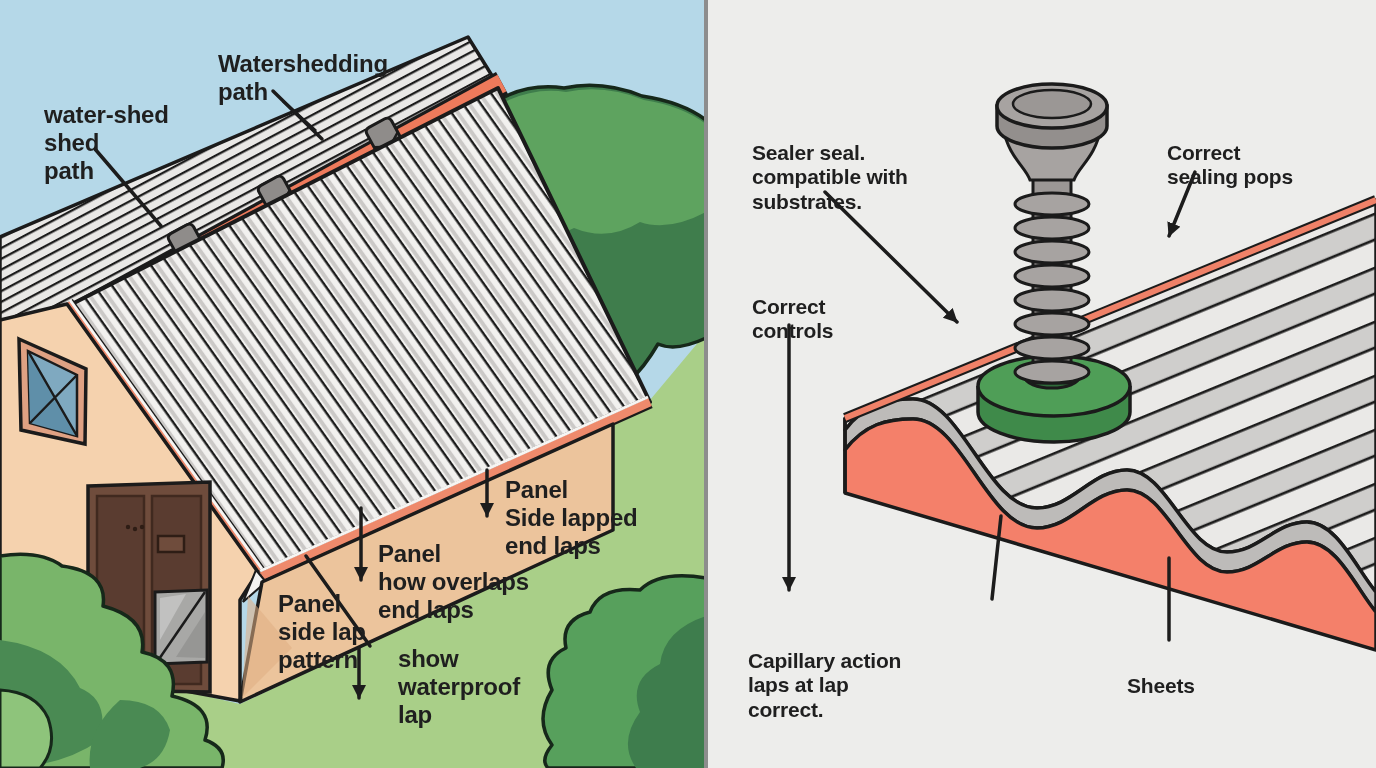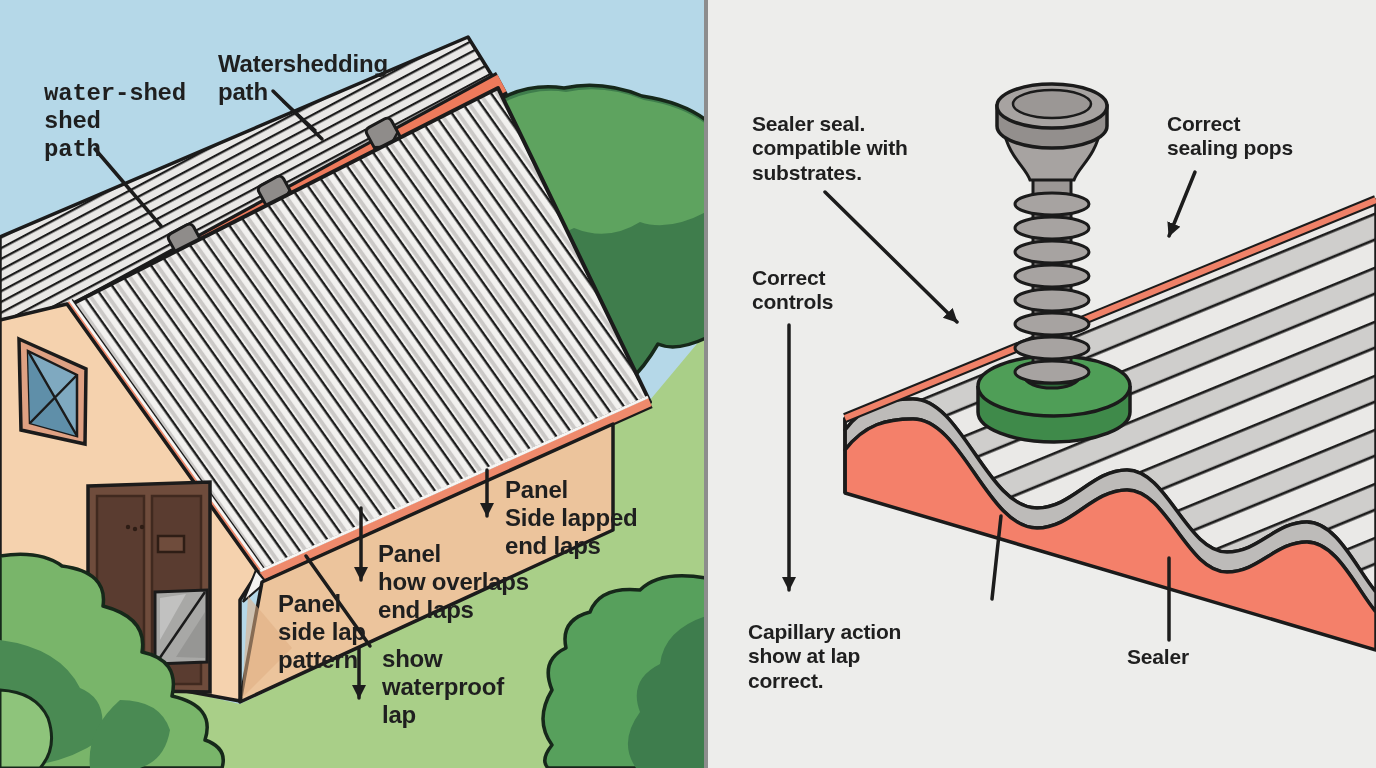--- a/index.html
+++ b/index.html
@@ -201,7 +201,7 @@
 
   <div class="divider"></div>
 
-  <div class="label label-l" style="left:44px;top:80px;font-family:Liberation Mono, monospace;">water-shed
+  <div class="label label-l" style="left:44px;top:101px;">water-shed
 shed
 path</div>
   <div class="label label-l" style="left:218px;top:50px;">Watershedding

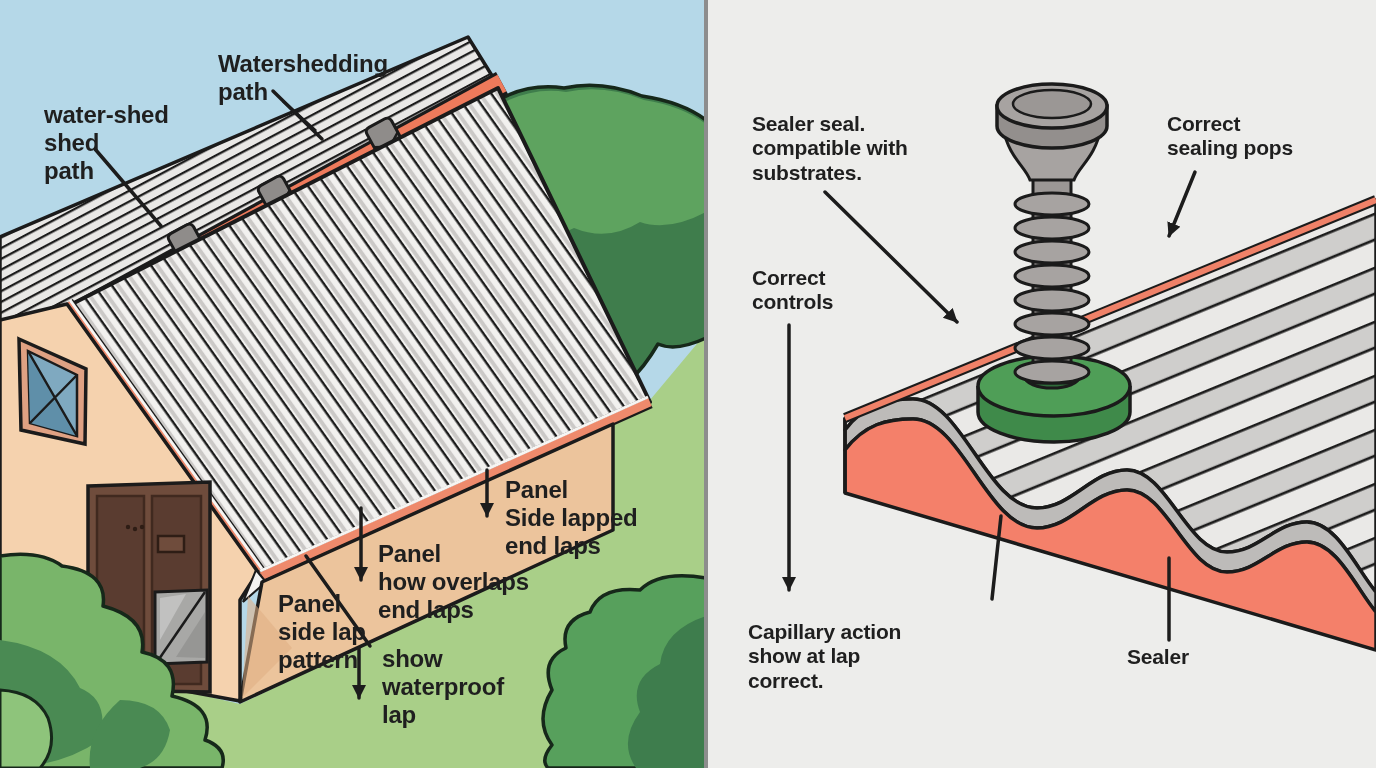--- a/index.html
+++ b/index.html
@@ -13,7 +13,7 @@
   .label{position:absolute;white-space:pre-line;color:#1f1f1f;
          font-weight:700;line-height:1.16;letter-spacing:-0.2px;}
   .label-l{font-size:24px;}
-  .label-r{font-size:21px;}
+  .label-r{font-size:21px;margin-top:29px;}
 </style>
 </head>
 <body>

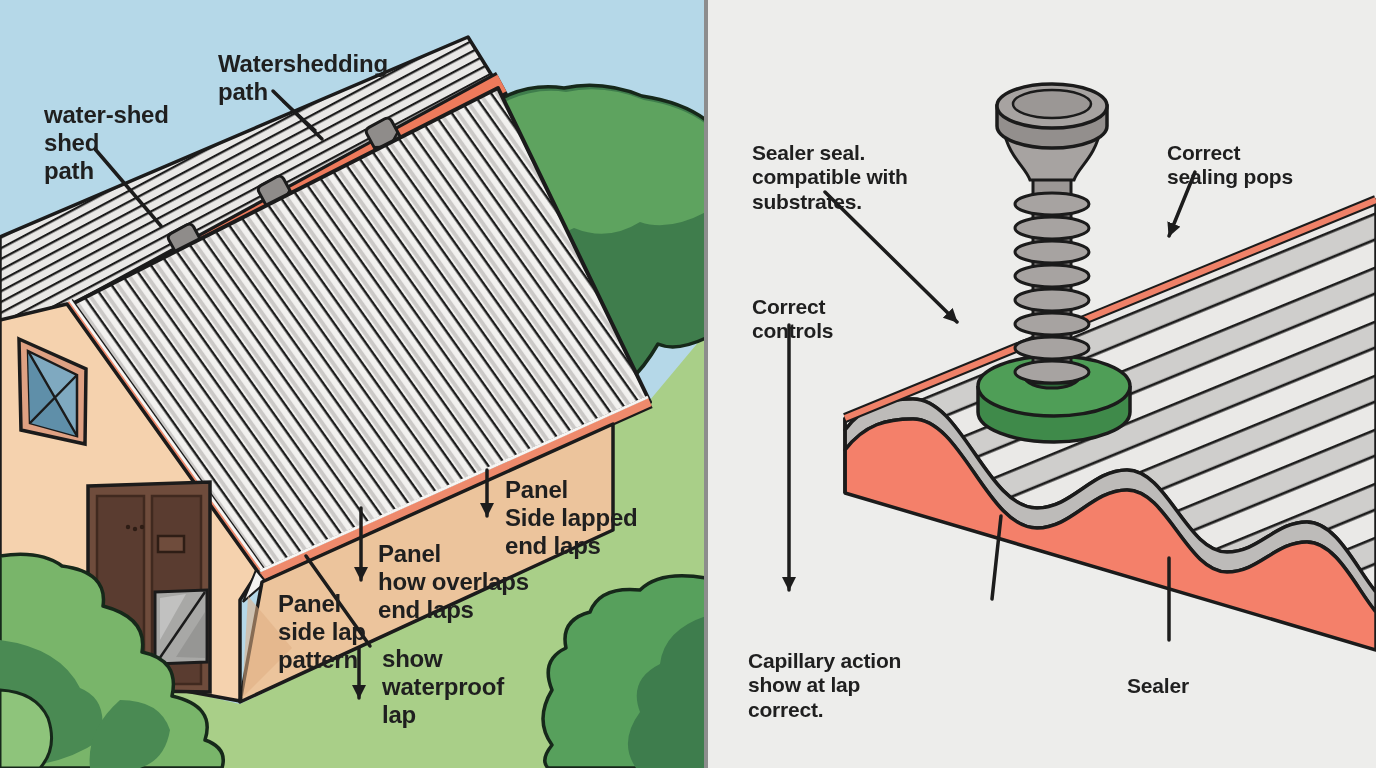--- a/index.html
+++ b/index.html
@@ -215,7 +215,7 @@
   <div class="label label-l" style="left:278px;top:590px;">Panel
 side lap
 pattern</div>
-  <div class="label label-l" style="left:382px;top:645px;">show
+  <div class="label label-l" style="left:398px;top:645px;">show
 waterproof
 lap</div>
 

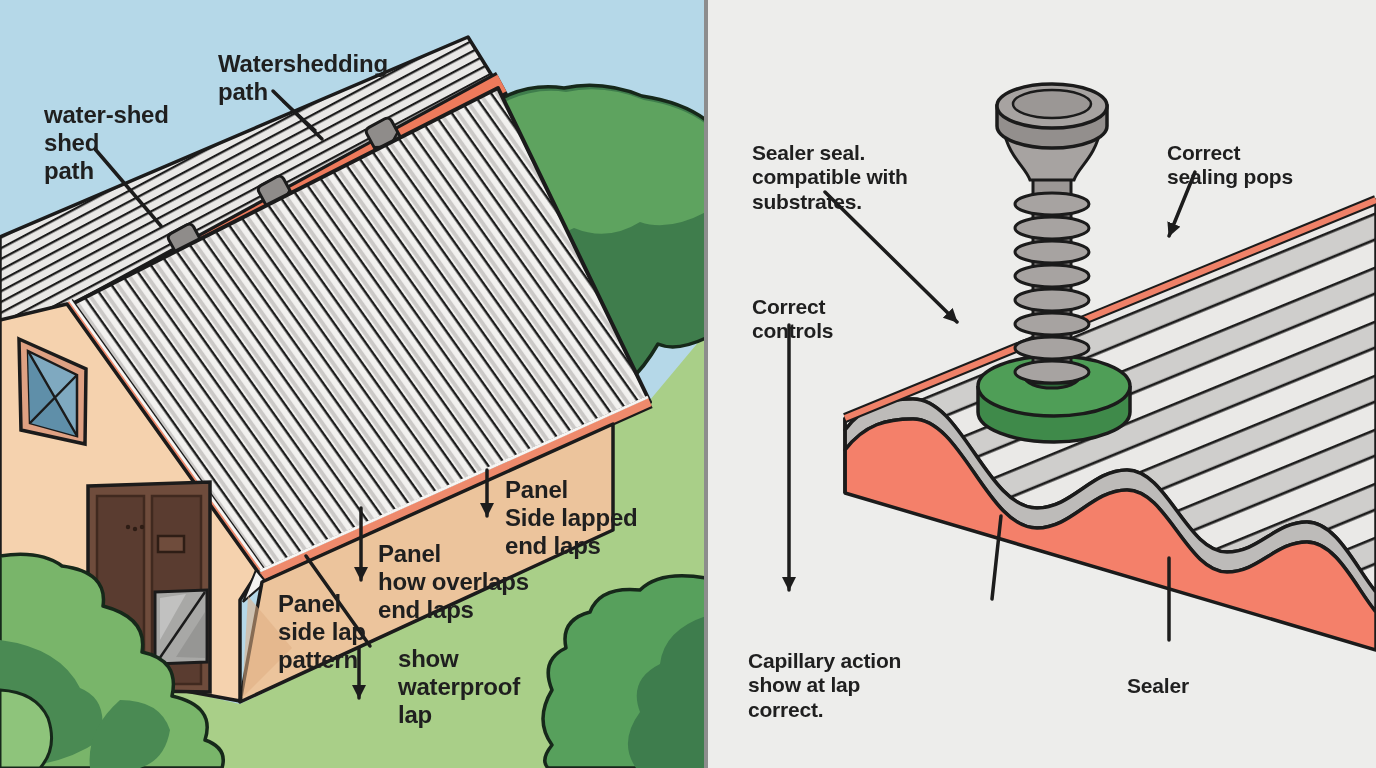--- a/index.html
+++ b/index.html
@@ -227,7 +227,7 @@
   <div class="label label-r" style="left:752px;top:266px;">Correct
 controls</div>
   <div class="label label-r" style="left:748px;top:620px;">Capillary action
-show at lap
+laps at lap
 correct.</div>
   <div class="label label-r" style="left:1127px;top:645px;">Sealer</div>
 

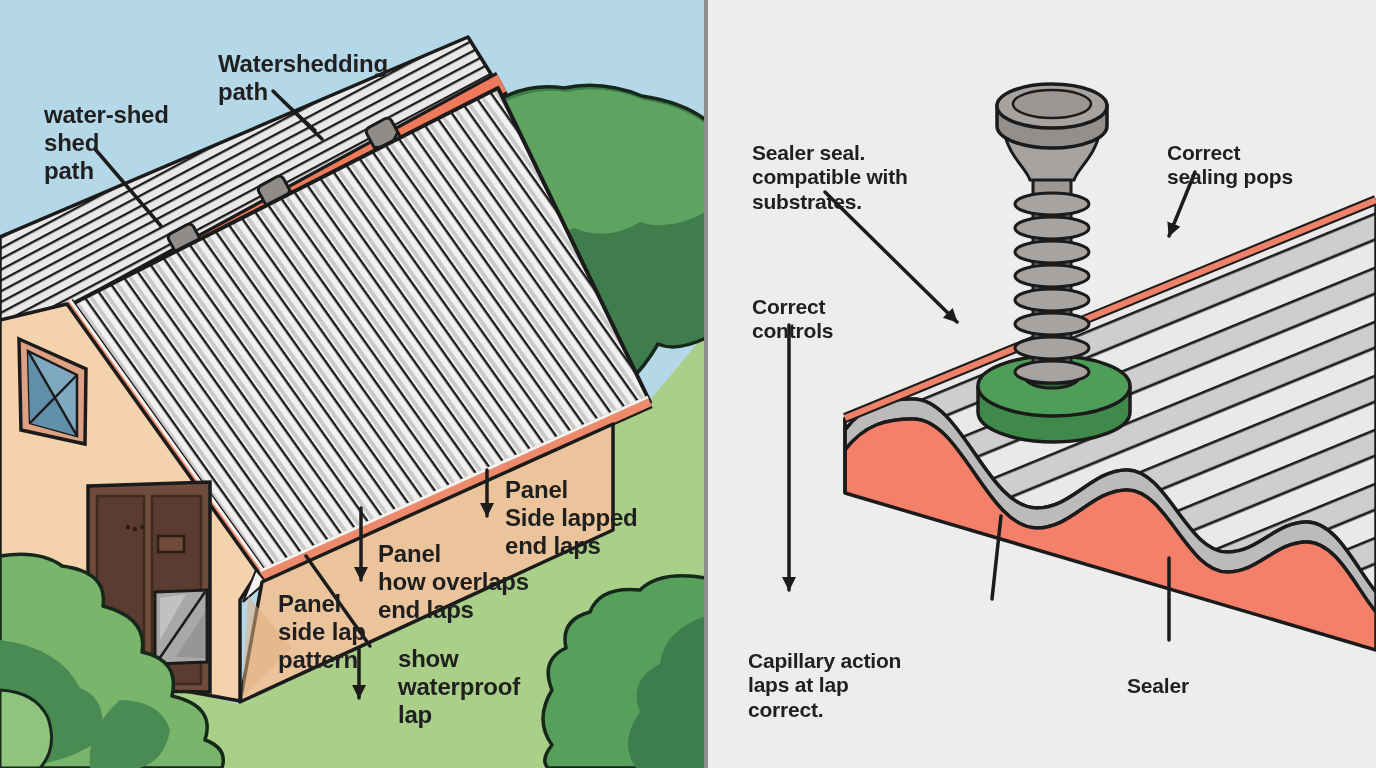--- a/index.html
+++ b/index.html
@@ -229,7 +229,7 @@
   <div class="label label-r" style="left:748px;top:620px;">Capillary action
 laps at lap
 correct.</div>
-  <div class="label label-r" style="left:1127px;top:645px;">Sealer</div>
+  <div class="label label-r" style="left:1127px;top:645px;">Sheets</div>
 
 </div>
 

